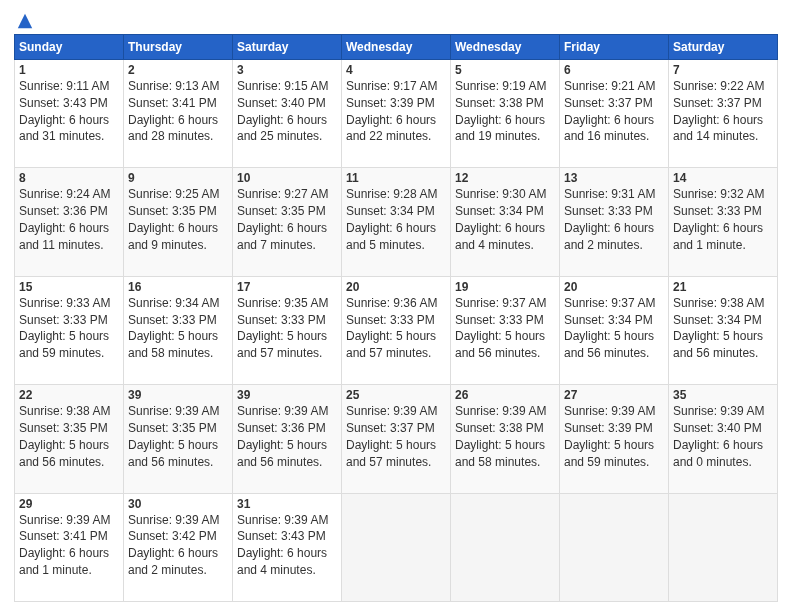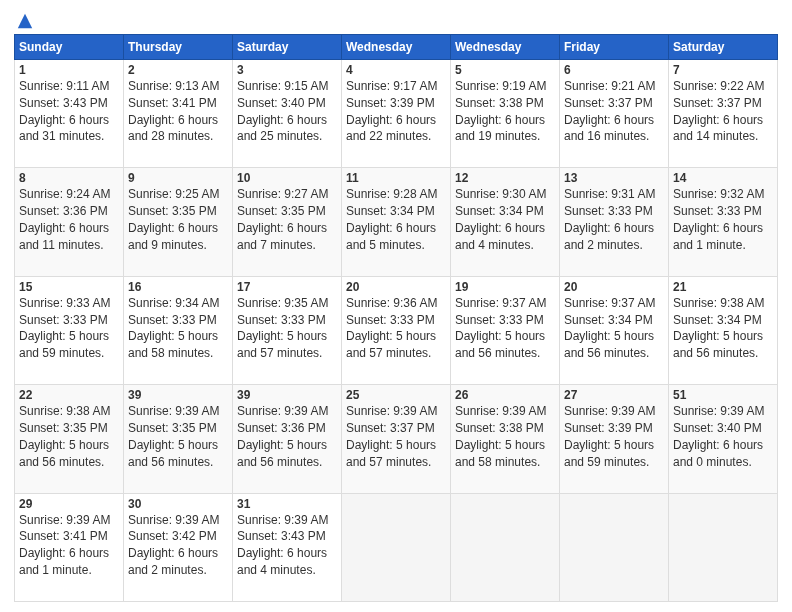--- a/index.html
+++ b/index.html
@@ -253,7 +253,7 @@
             <div class="day-info">Sunrise: 9:39 AM<br>Sunset: 3:39 PM<br>Daylight: 5 hours<br>and 59 minutes.</div>
           </td>
           <td>
-            <span class="day-num">51</span>
+            <span class="day-num">35</span>
             <div class="day-info">Sunrise: 9:39 AM<br>Sunset: 3:40 PM<br>Daylight: 6 hours<br>and 0 minutes.</div>
           </td>
         </tr>

